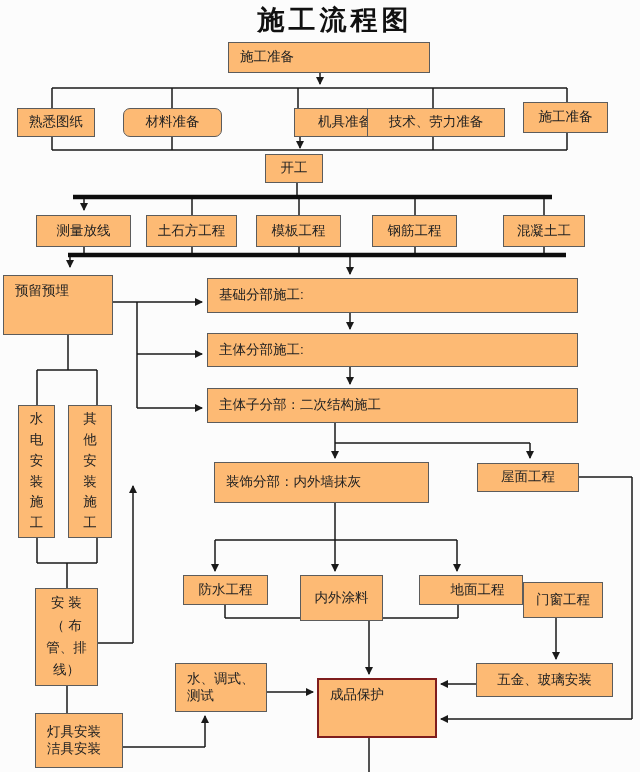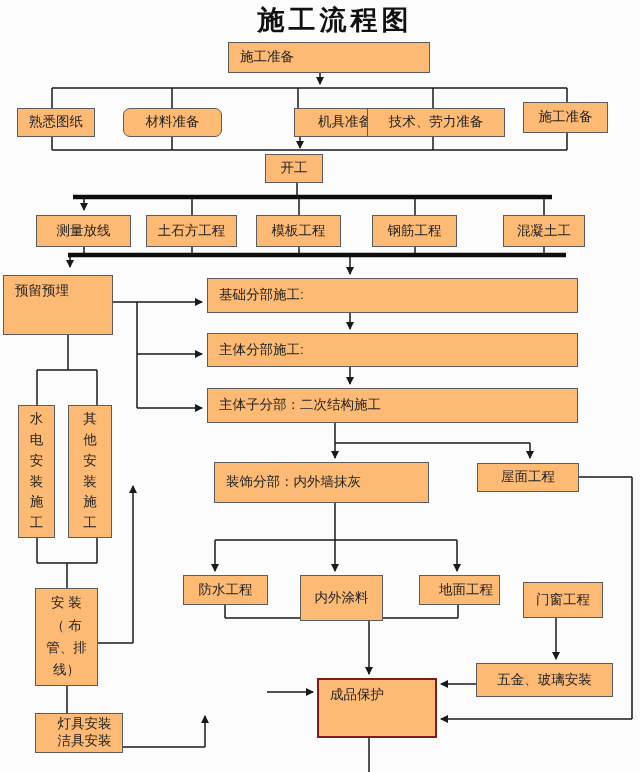--- a/index.html
+++ b/index.html
@@ -46,7 +46,7 @@
   .b-roofing{left:477px;top:463px;width:102px;height:29px;}
   .b-waterproof{left:183px;top:575px;width:85px;height:30px;}
   .b-paint{left:300px;top:575px;width:83px;height:46px;}
-  .b-flooring{left:419px;top:575px;width:81px;height:30px;padding-left:13px;}
+  .b-flooring{left:419px;top:575px;width:104px;height:30px;padding-left:13px;}
   .b-doors{left:523px;top:575px;width:80px;height:36px;margin-top:7px;}
   .b-piping{left:35px;top:588px;width:63px;height:98px;line-height:1.65;}
   .b-watertest{left:175px;top:663px;width:92px;height:49px;}

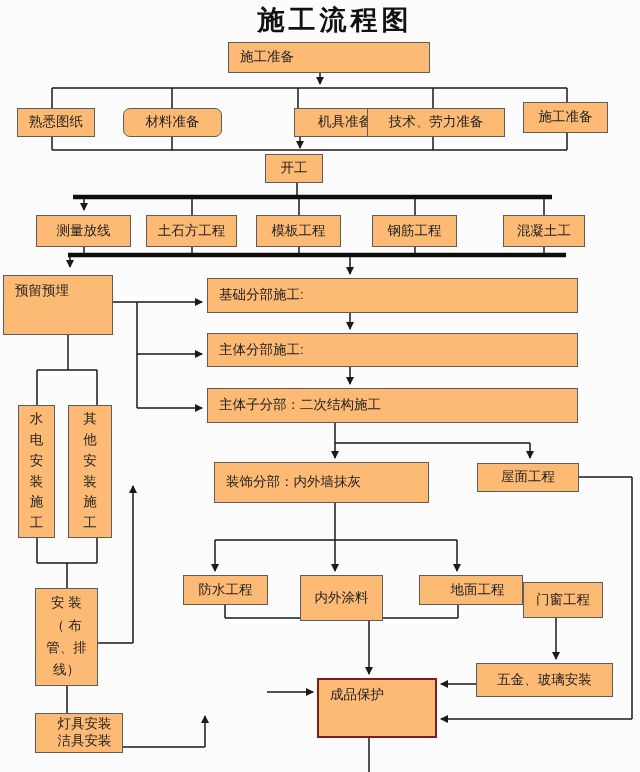--- a/index.html
+++ b/index.html
@@ -205,6 +205,8 @@
 （  布
 管、排
 线）</span></div>
+  <div class="box left topleft b-watertest"><span>水、调式、
+测试</span></div>
   <div class="box left topleft dark b-protect"><span>成品保护</span></div>
   <div class="box b-hardware"><span>五金、玻璃安装</span></div>
   <div class="box left b-lamps"><span>灯具安装

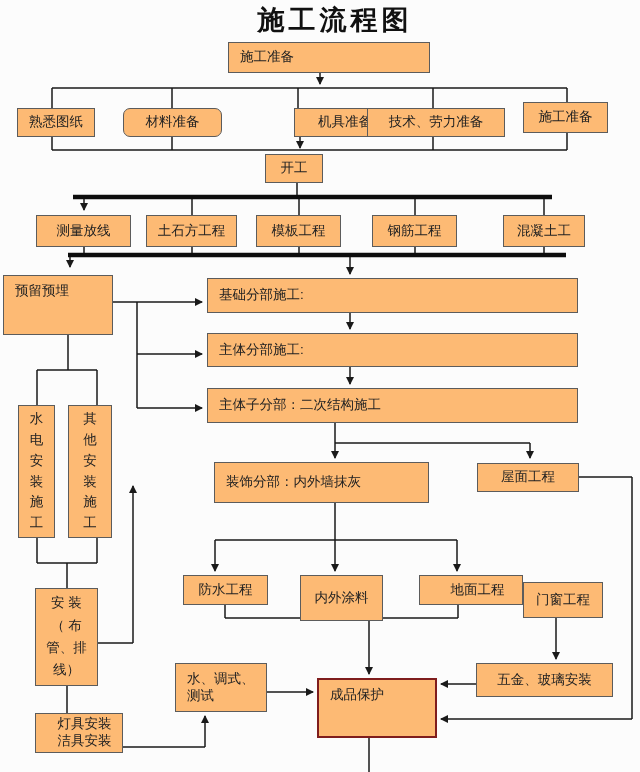--- a/index.html
+++ b/index.html
@@ -52,7 +52,7 @@
   .b-watertest{left:175px;top:663px;width:92px;height:49px;}
   .b-protect{left:317px;top:678px;width:120px;height:60px;}
   .b-hardware{left:476px;top:663px;width:137px;height:34px;}
-  .b-lamps{left:35px;top:713px;width:88px;height:40px;justify-content:center;}
+  .b-lamps{left:35px;top:713px;width:88px;height:55px;}
 </style>
 </head>
 <body>

